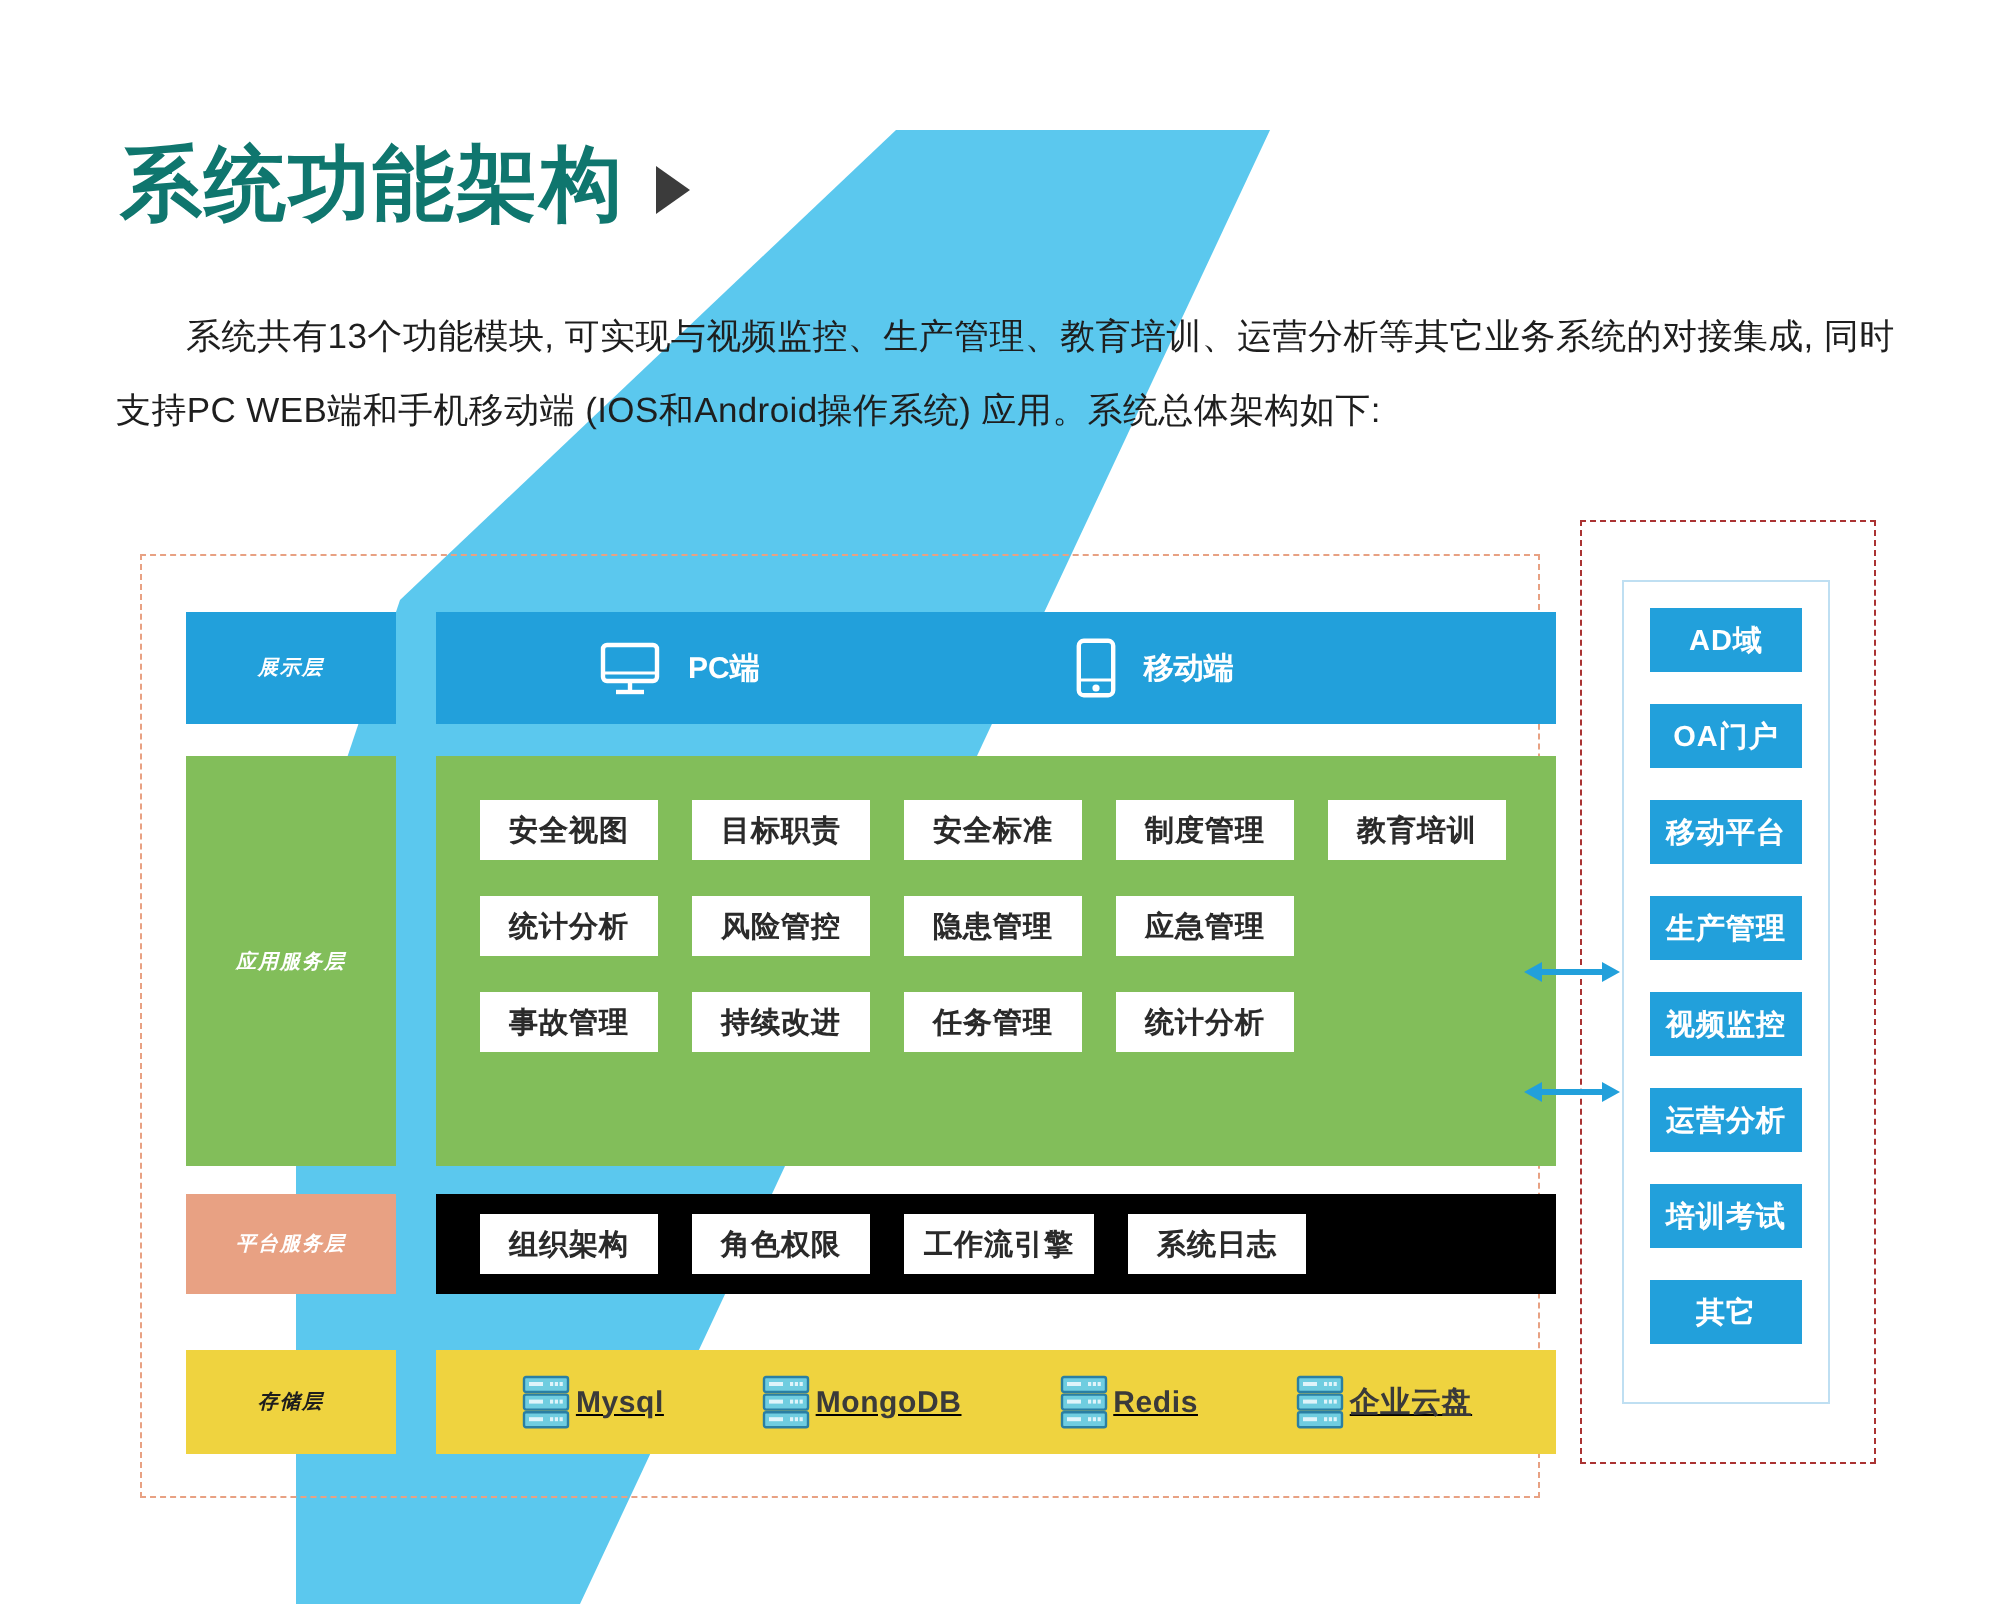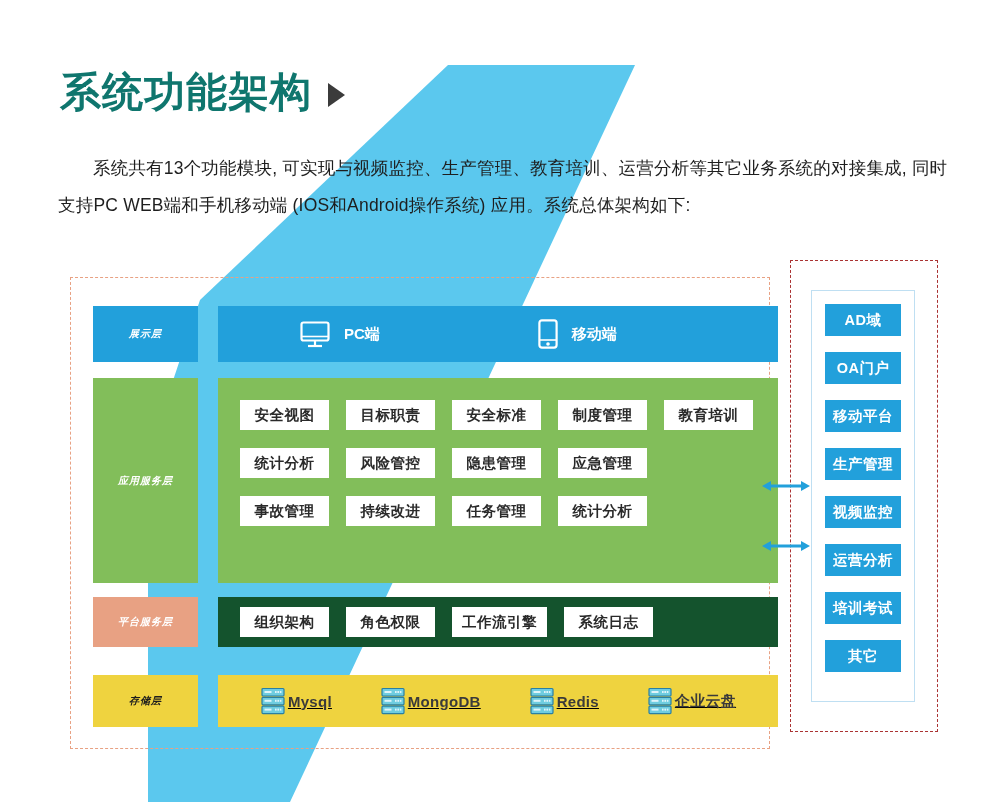--- a/index.html
+++ b/index.html
@@ -83,7 +83,7 @@
   #row-platform{left:22px;top:319px;}
   #lbl-platform{width:105px;height:50px;background:#e8a183;}
   #body-platform{
-    width:560px;height:50px;background:#14532d;margin-left:20px;
+    width:560px;height:50px;background:#000000;margin-left:20px;
     display:flex;align-items:center;padding-left:22px;gap:17px;
   }
   

